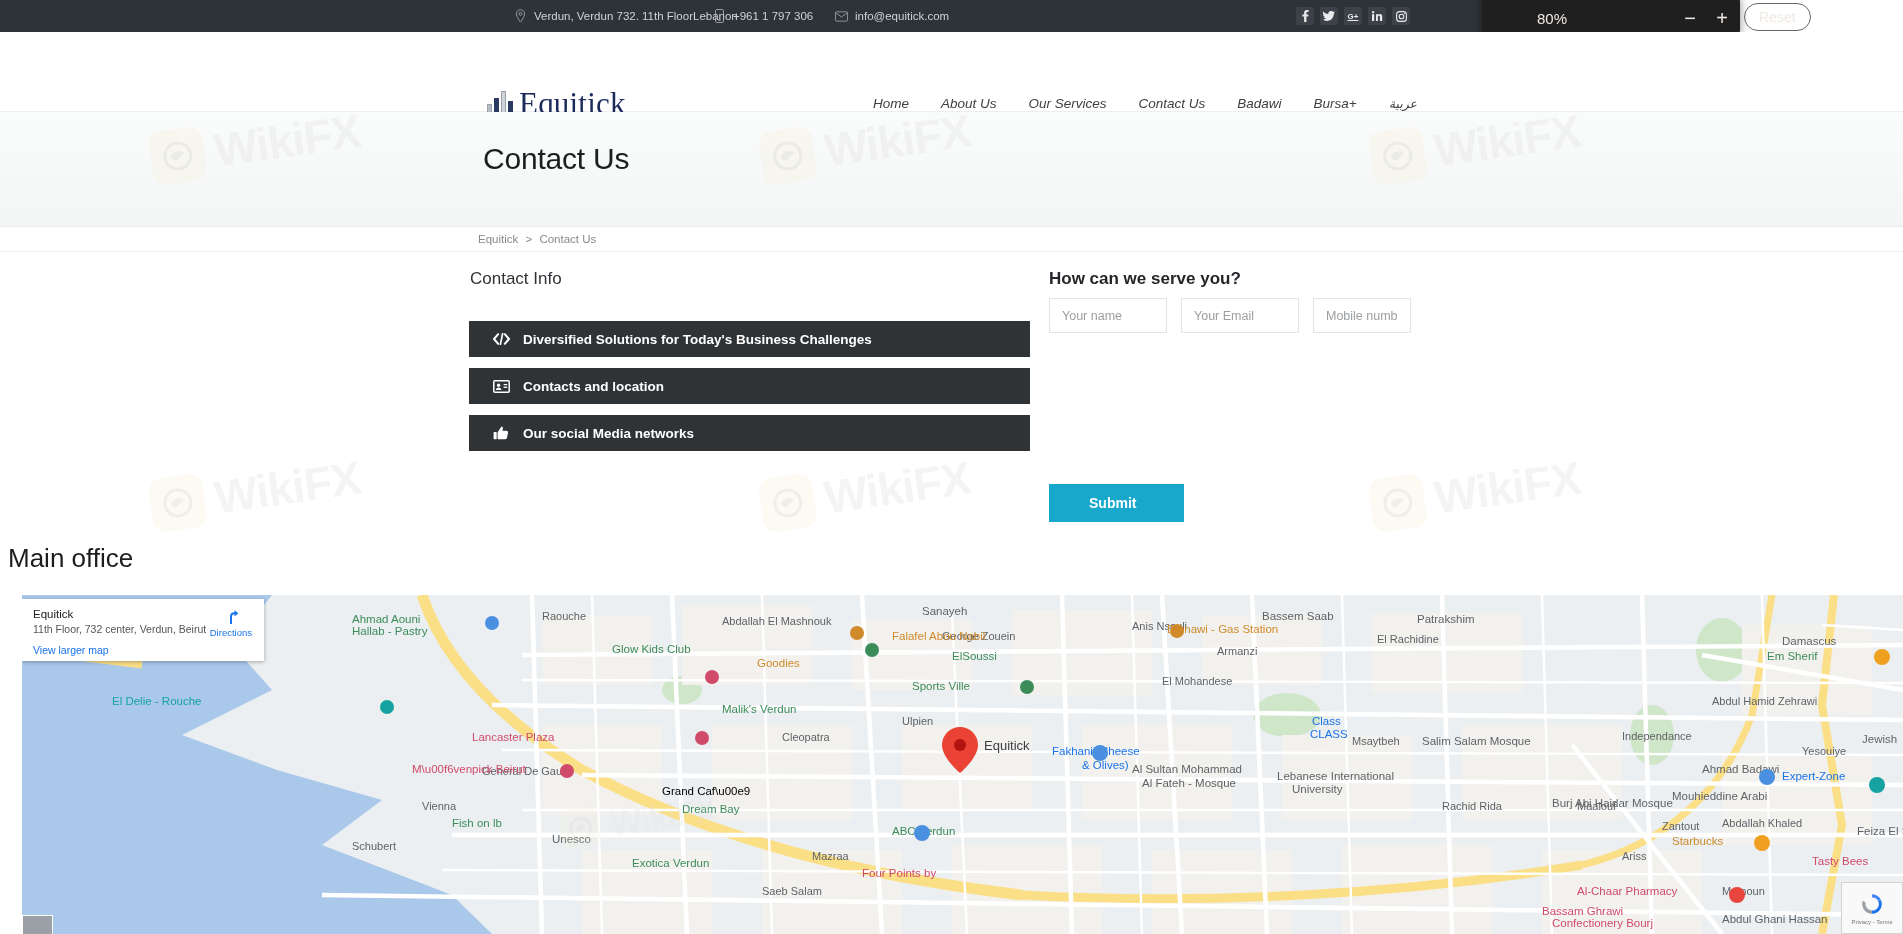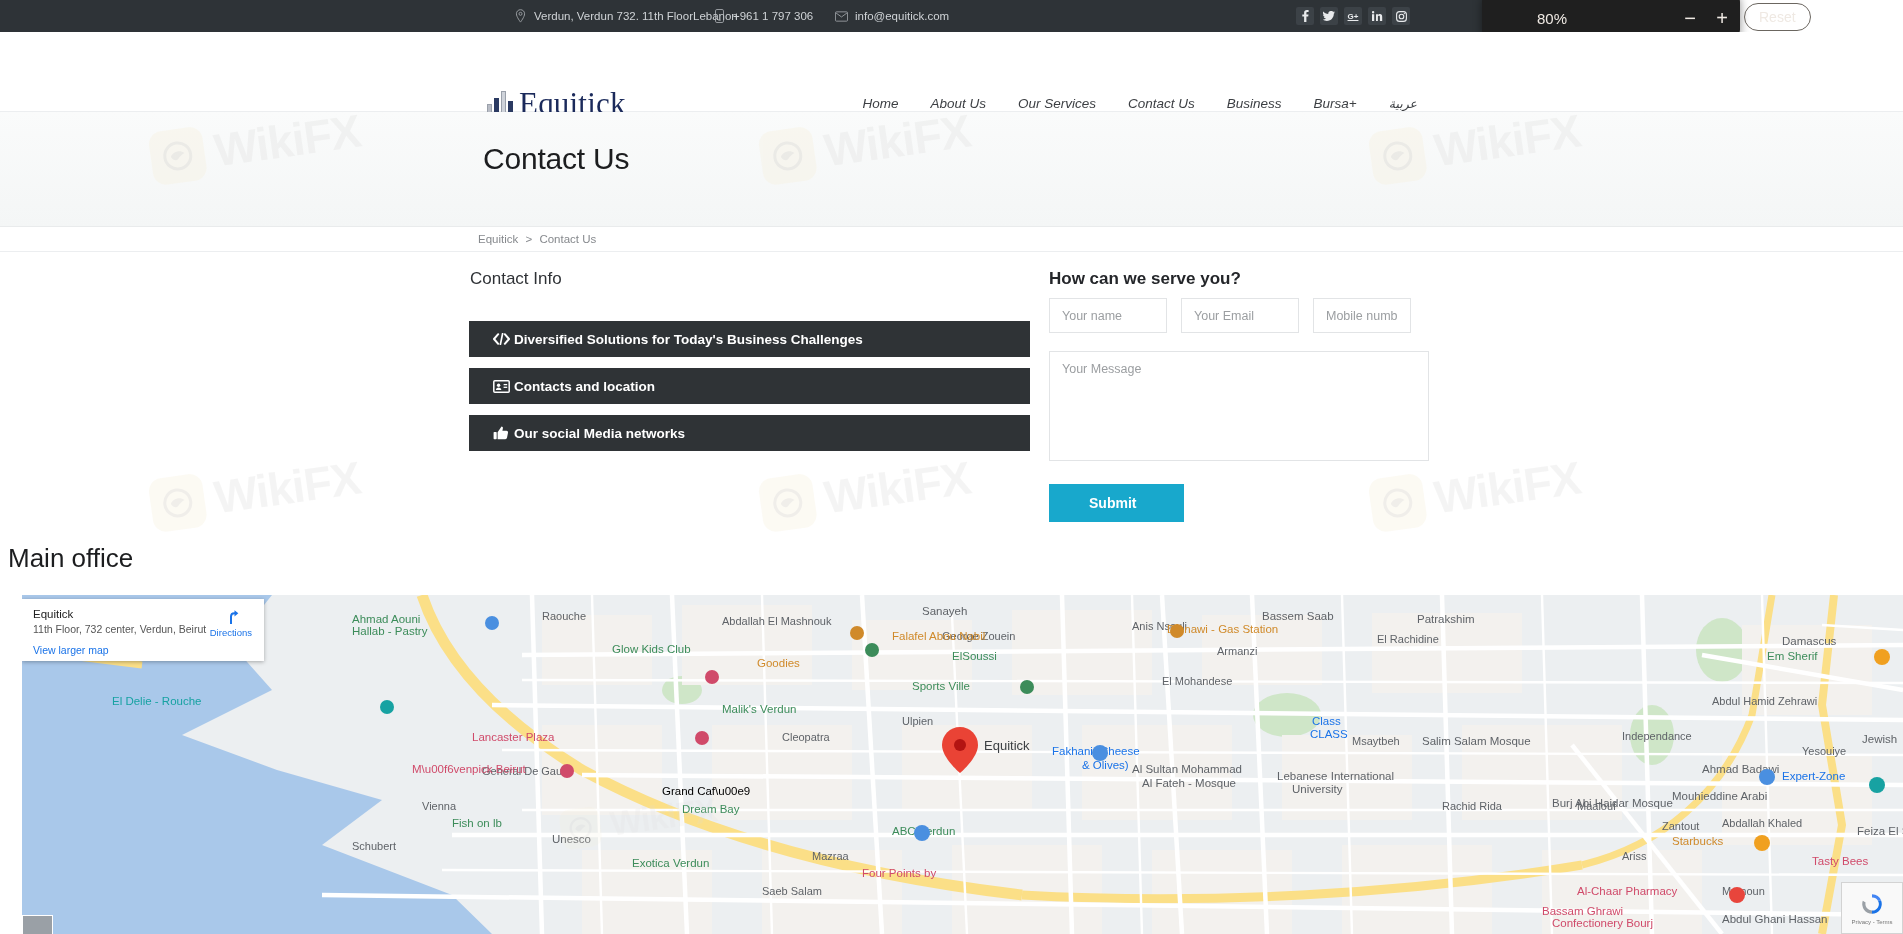--- a/index.html
+++ b/index.html
@@ -250,7 +250,7 @@
       <a href="#">About Us</a>
       <a href="#">Our Services</a>
       <a href="#">Contact Us</a>
-      <a href="#">Business</a>
+      <a href="#">Badawi</a>
       <a href="#">Bursa+</a>
       <a href="#" class="ar">عربية</a>
     </nav>

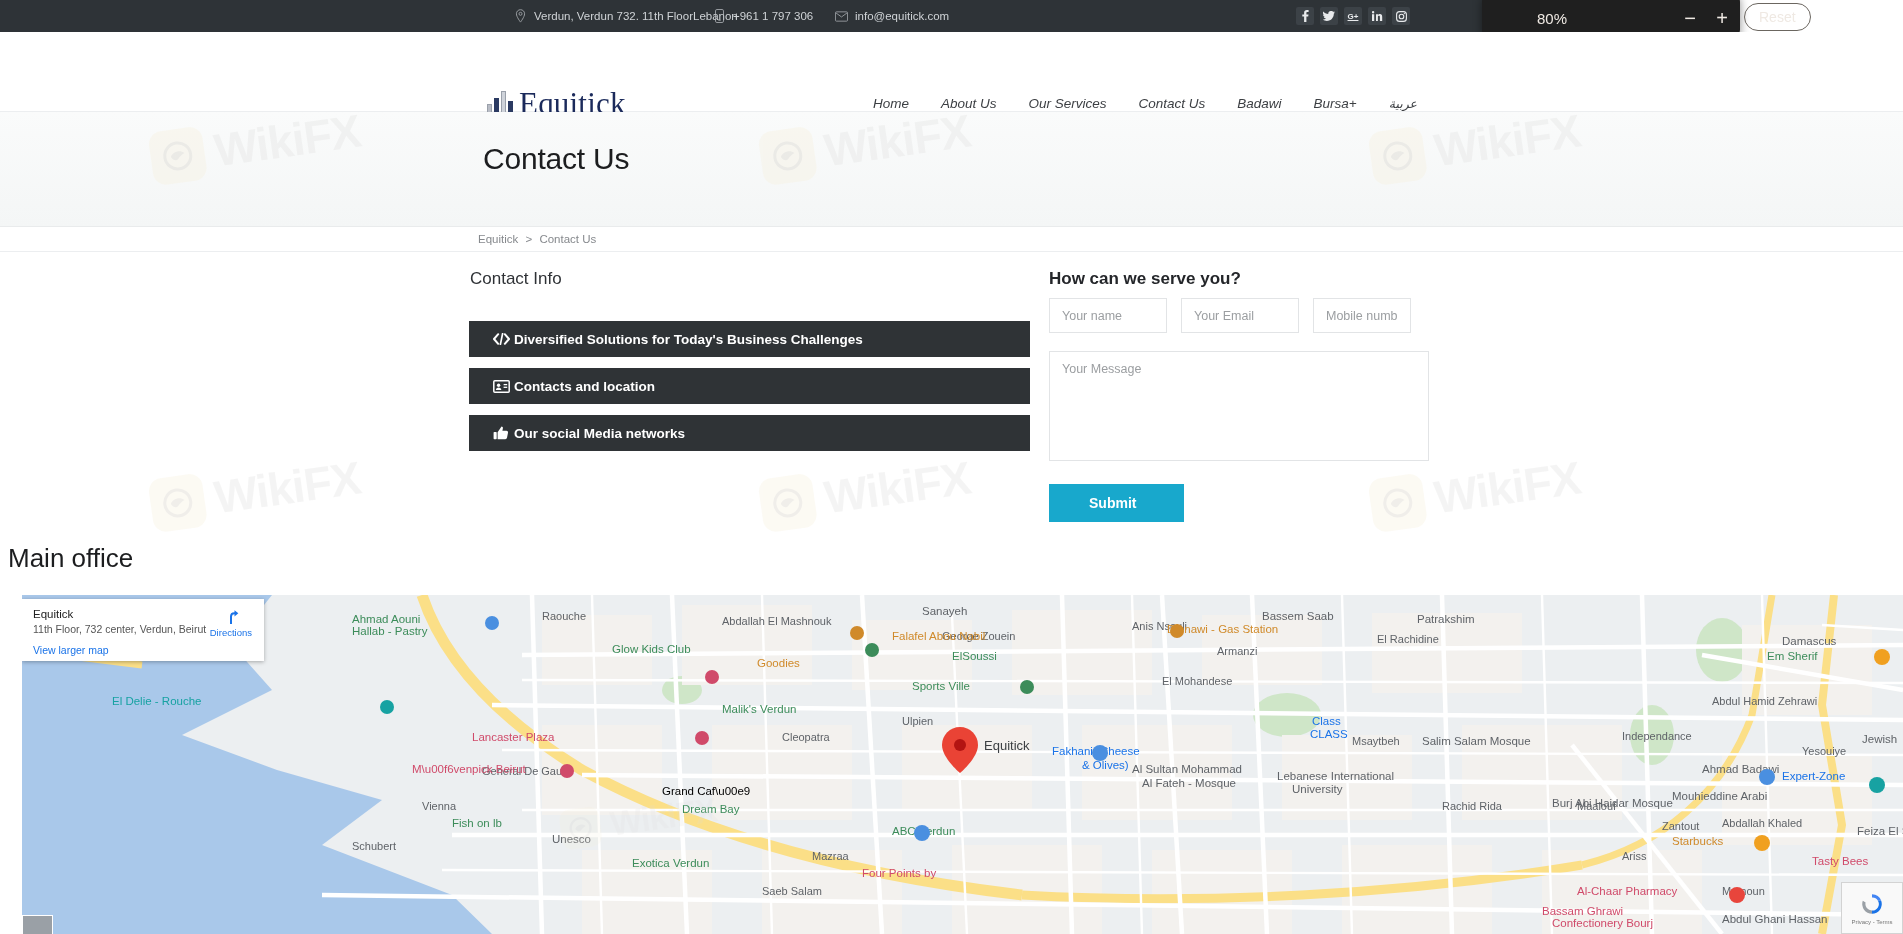--- a/index.html
+++ b/index.html
@@ -92,7 +92,7 @@
   .panels { position:absolute; left:469px; top:321px; width:561px; }
   .panel {
     height:36px; background:#2f3336; margin-bottom:11px;
-    display:flex; align-items:center; padding-left:23px; gap:4px;
+    display:flex; align-items:center; padding-left:23px; gap:13px;
     color:#fff; font-size:13.5px; font-weight:bold; cursor:pointer;
   }
   .panel .picon { display:inline-flex; width:18px; height:16px; align-items:center; justify-content:center; }

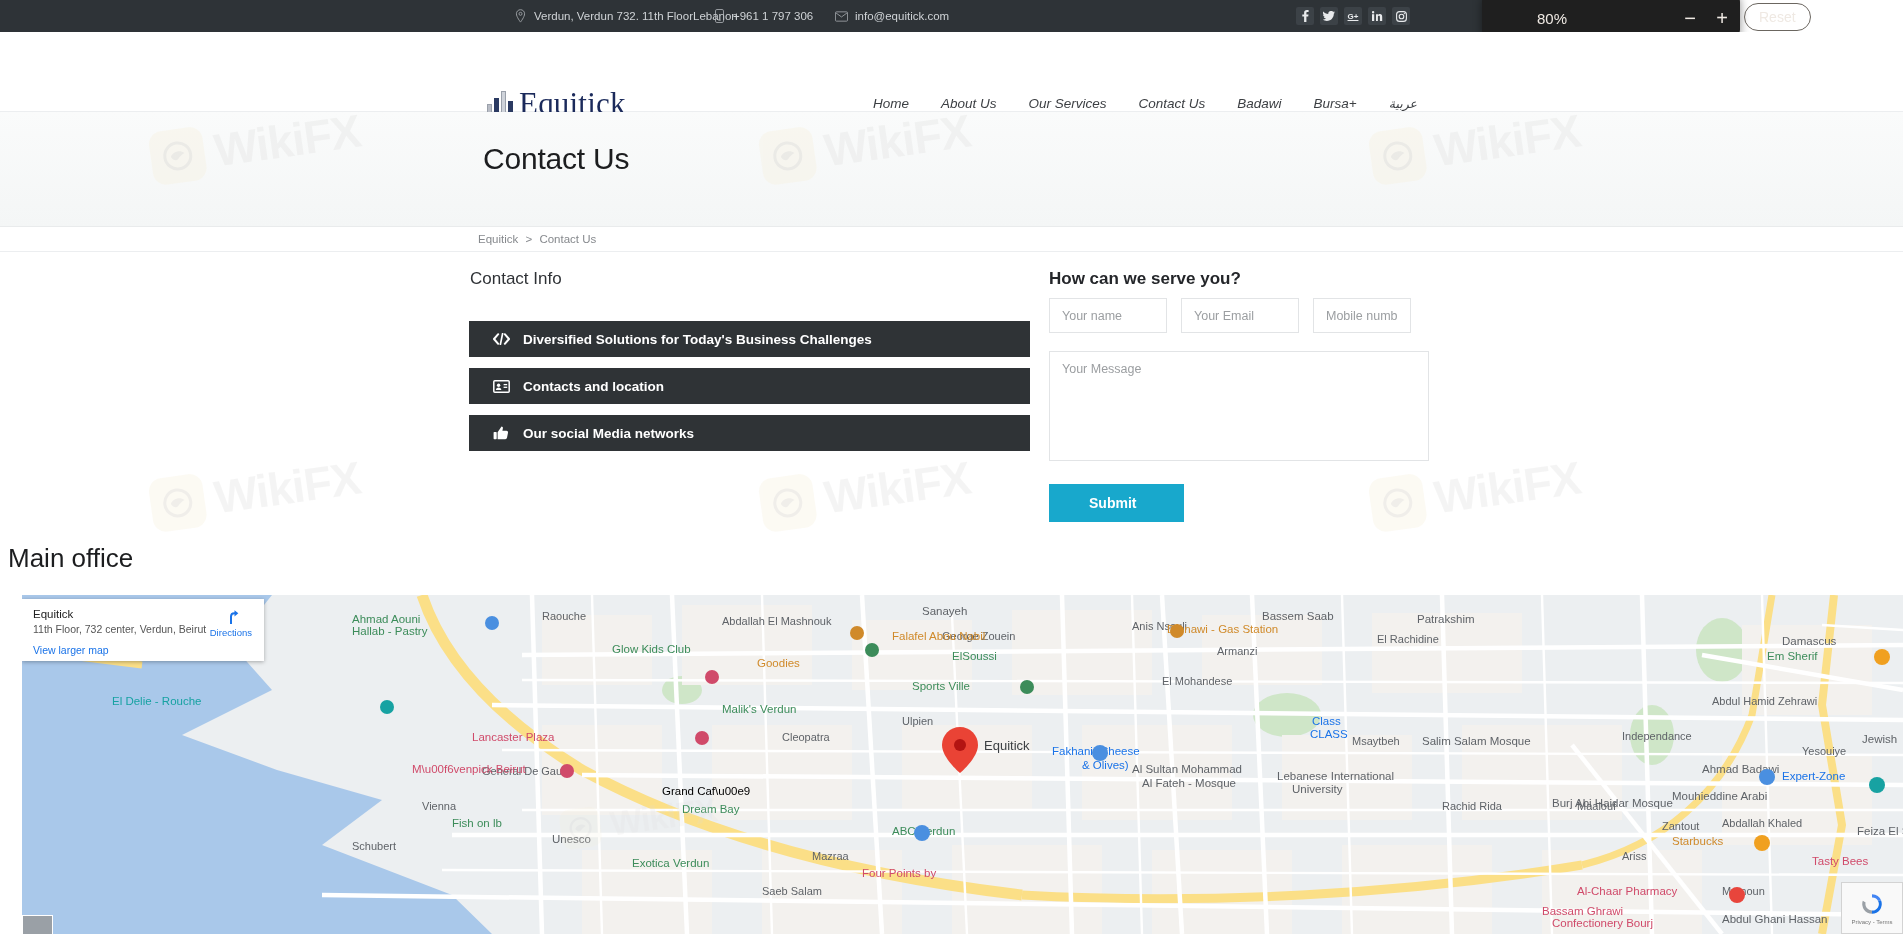--- a/index.html
+++ b/index.html
@@ -308,7 +308,6 @@
     <input id="f-email" type="text" placeholder="Your Email" style="">
     <input id="f-mobile" type="text" placeholder="Mobile number" style="">
   </div>
-  <textarea class="msg" placeholder="Your Message" style=""></textarea>
   <button class="submit">Submit</button>
 
   <div class="office-title">Main office</div>

